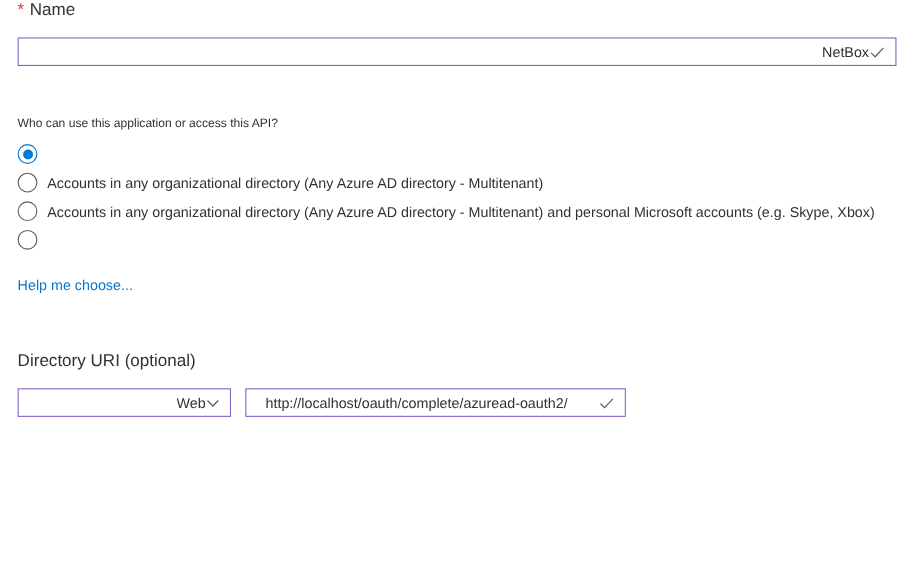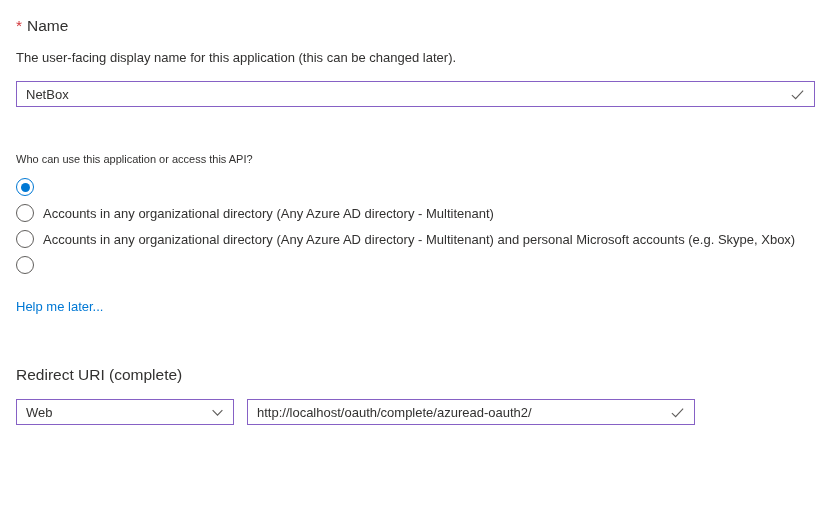--- a/index.html
+++ b/index.html
@@ -12,7 +12,7 @@
   .page {
     width: 829px;
     height: 516px;
-    padding: 16px 14px 0 16px;
+    padding: 0 14px 0 16px;
     background: #ffffff;
     overflow: hidden;
   }

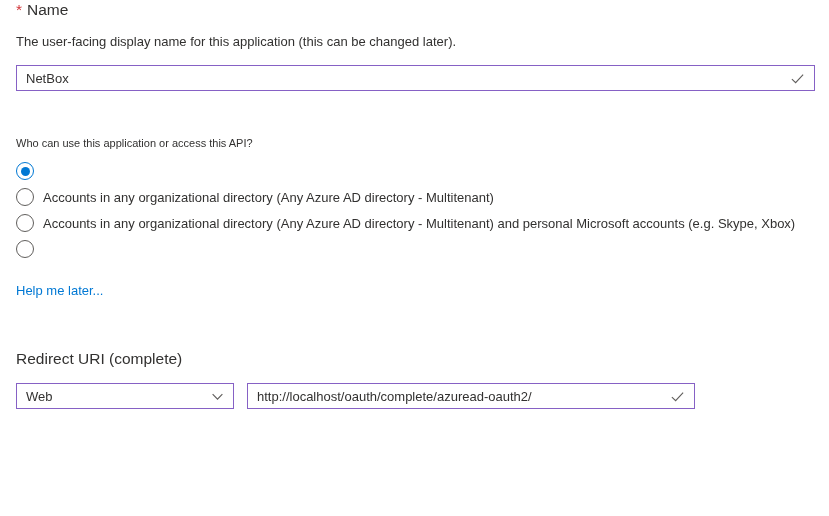--- a/index.html
+++ b/index.html
@@ -96,7 +96,6 @@
     <div class="section-title">
       <span class="required">*</span><span>Name</span>
     </div>
-    <div class="desc">The user-facing display name for this application (this can be changed later).</div>
     <div class="control name-input">
       <span class="value-text">NetBox</span>
       <span>

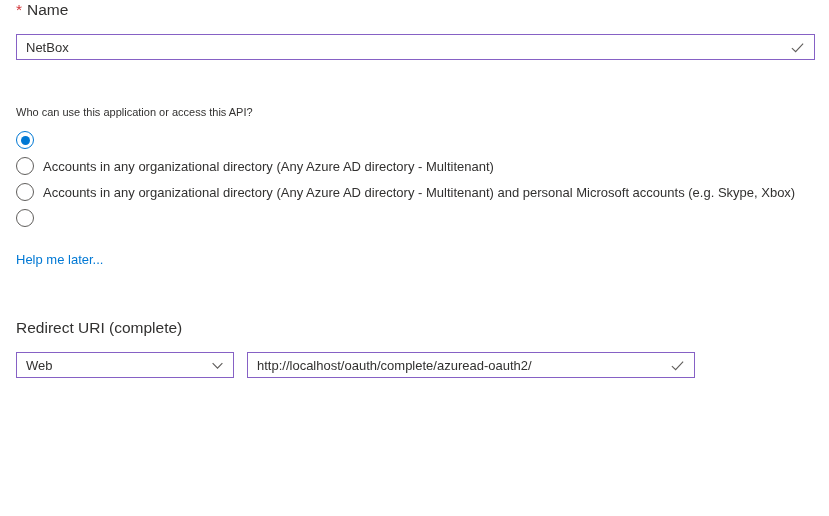--- a/index.html
+++ b/index.html
@@ -38,7 +38,7 @@
     background: #ffffff;
     display: flex;
     align-items: center;
-    justify-content: space-between;
+    justify-content: flex-end;
     padding: 0 9px;
     font-size: 13px;
     color: #323130;

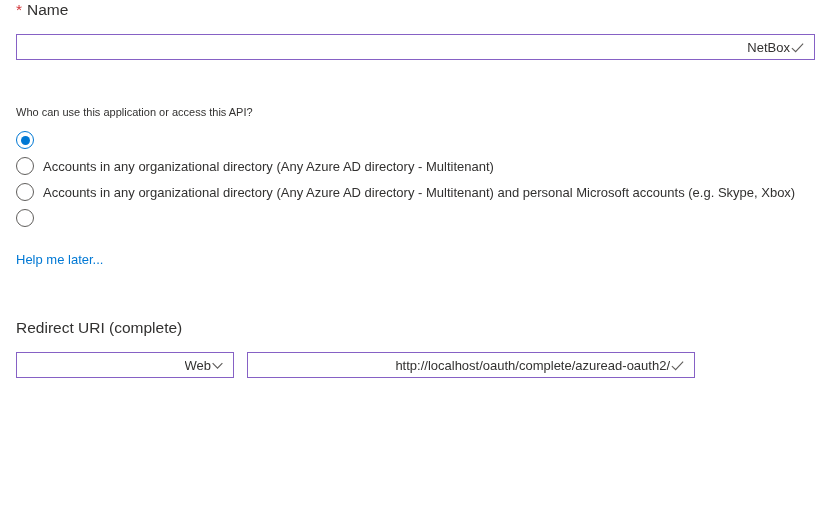--- a/index.html
+++ b/index.html
@@ -134,7 +134,7 @@
       </div>
     </div>
 
-    <a class="help-link">Help me later...</a>
+    <a class="help-link">Help me choose...</a>
   </div>
 
   <div class="section-3">

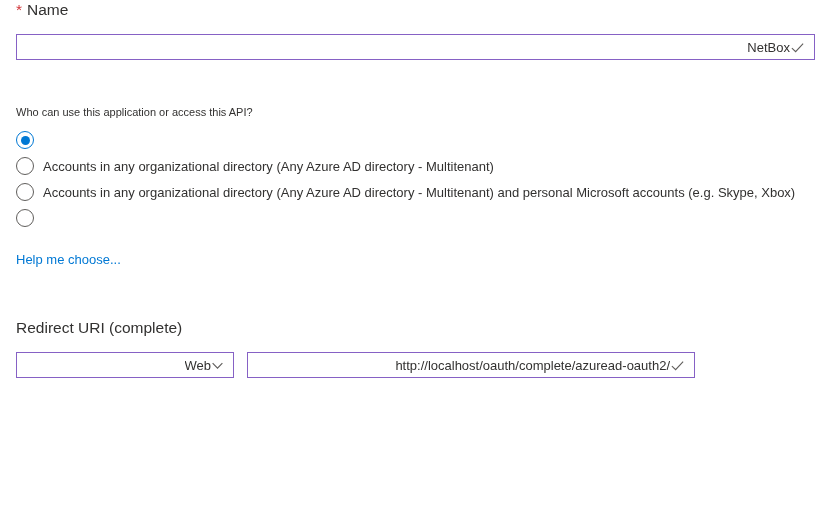--- a/index.html
+++ b/index.html
@@ -138,7 +138,7 @@
   </div>
 
   <div class="section-3">
-    <div class="section-title">Redirect URI (complete)</div>
+    <div class="section-title">Directory URI (optional)</div>
 
     <div class="uri-row">
       <div class="control dropdown">

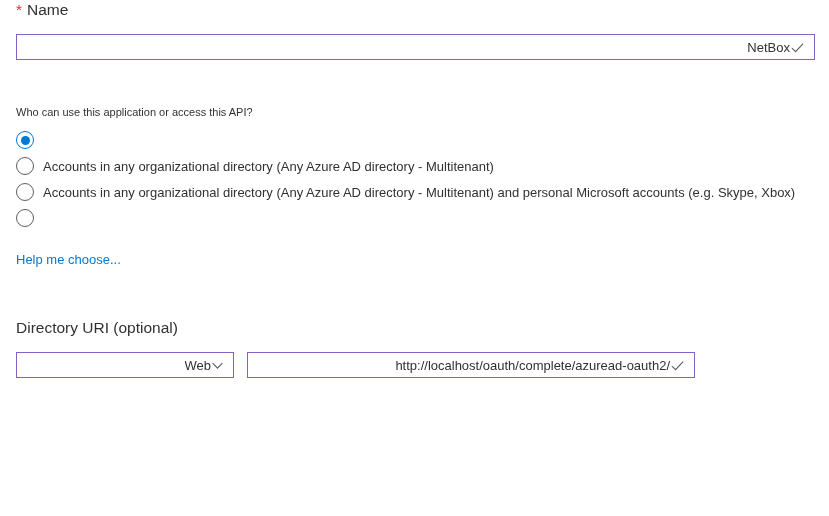--- a/index.html
+++ b/index.html
@@ -83,7 +83,7 @@
   .section-3 { margin-top: 50px; }
   .desc-wrap { max-width: 800px; line-height: 19px; margin-top: 13px; }
   .uri-row { margin-top: 15px; display: flex; gap: 13px; }
-  .dropdown { width: 218px; cursor: pointer; }
+  .dropdown { width: 194px; cursor: pointer; }
   .uri-input { width: 448px; }
   .value-text { overflow: hidden; white-space: nowrap; }
 </style>

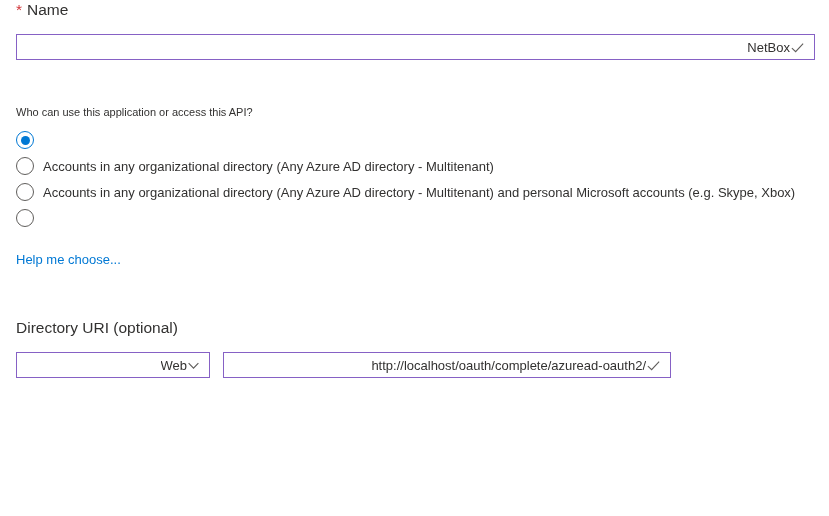--- a/index.html
+++ b/index.html
@@ -84,7 +84,7 @@
   .desc-wrap { max-width: 800px; line-height: 19px; margin-top: 13px; }
   .uri-row { margin-top: 15px; display: flex; gap: 13px; }
   .dropdown { width: 194px; cursor: pointer; }
-  .uri-input { width: 448px; }
+  .uri-input { width: 346px; gap: 28px; }
   .value-text { overflow: hidden; white-space: nowrap; }
 </style>
 </head>

